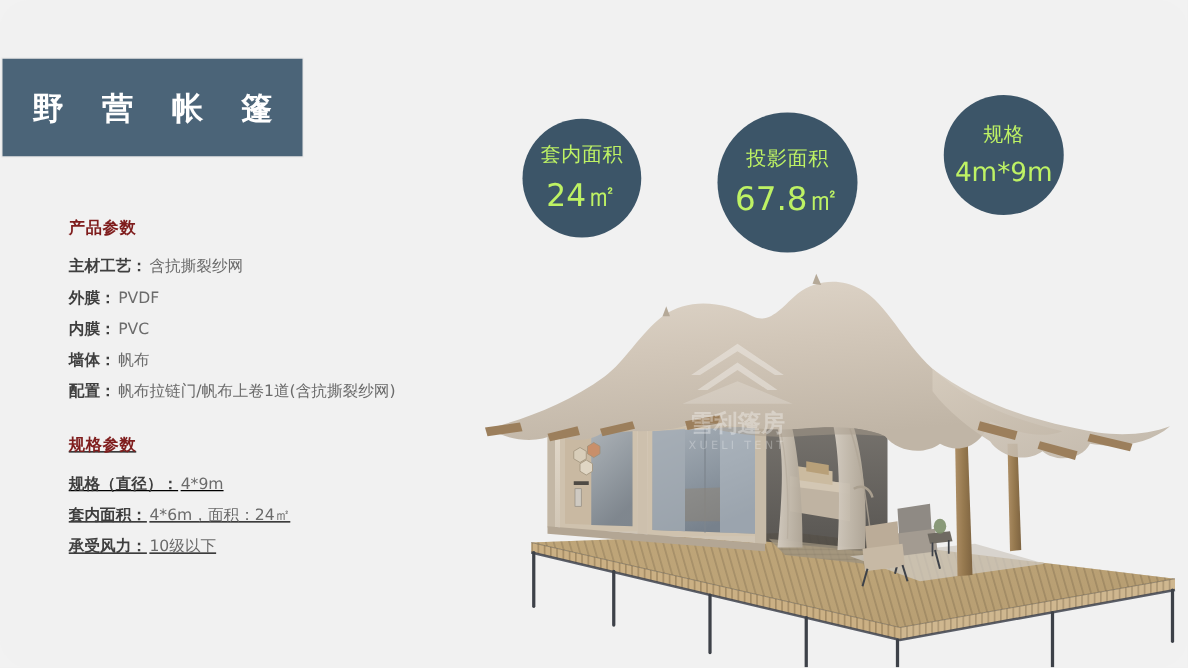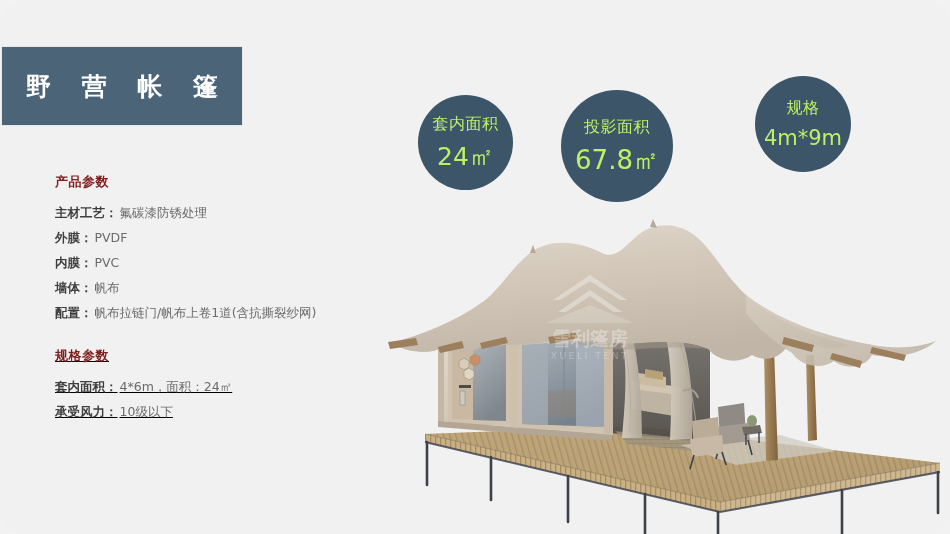--- a/index.html
+++ b/index.html
@@ -106,7 +106,7 @@
     letter-spacing: 0px;
   }
   #stat-circle-1 { left: 418px; top: 95px; width: 95px; height: 95px; }
-  #stat-circle-2 { left: 561px; top: 90px; width: 112px; height: 112px; align-items: center; }
+  #stat-circle-2 { left: 574px; top: 90px; width: 112px; height: 112px; align-items: center; }
   #stat-circle-2 .stat-value { font-size: 26px; }
   #stat-circle-3 { left: 755px; top: 76px; width: 96px; height: 96px; }
   #stat-circle-3 .stat-value { font-size: 21px; }

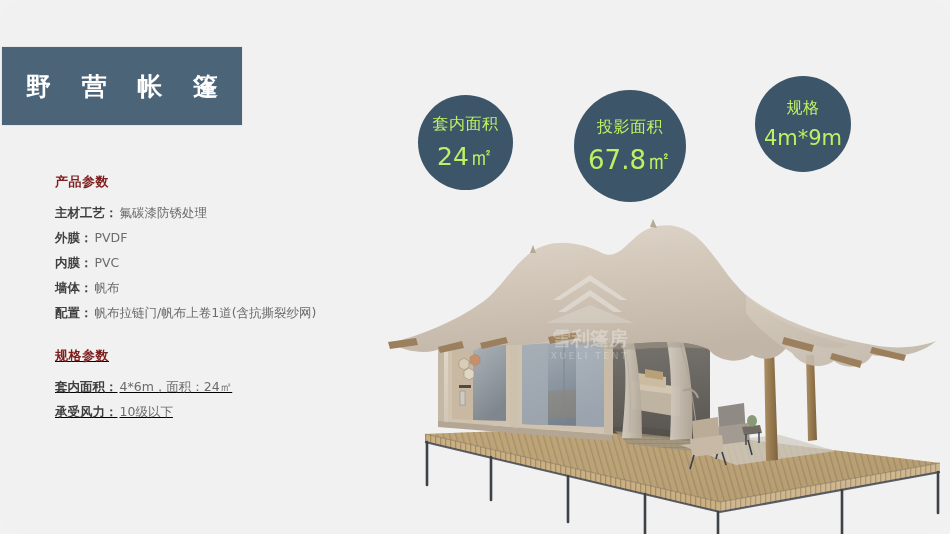--- a/index.html
+++ b/index.html
@@ -152,7 +152,7 @@
       <div class="section-heading">产品参数</div>
 
       <div class="spec-row">
-        <span class="spec-label">主材工艺：</span><span class="spec-value">氟碳漆防锈处理</span>
+        <span class="spec-label">主材工艺：</span><span class="spec-value">含抗撕裂纱网</span>
       </div>
       <div class="spec-row">
         <span class="spec-label">外膜：</span><span class="spec-value">PVDF</span>

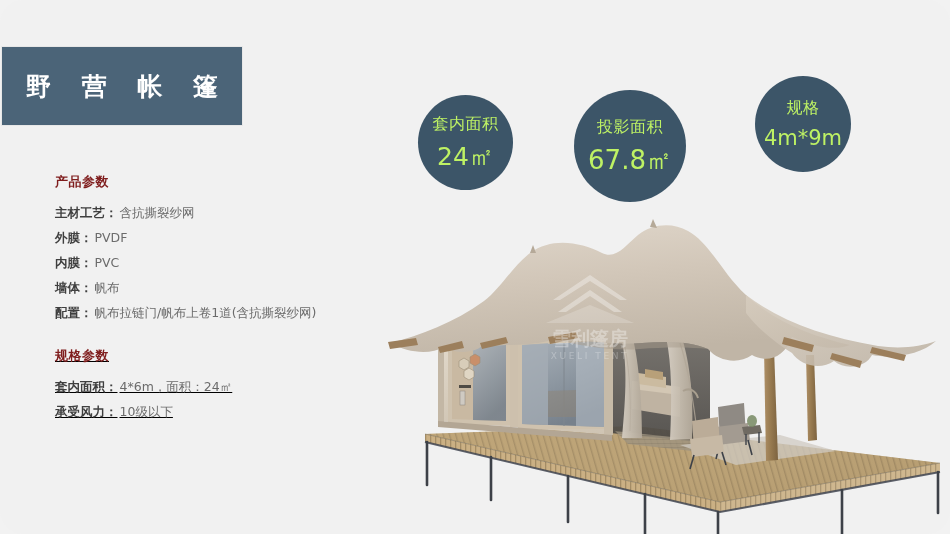--- a/index.html
+++ b/index.html
@@ -171,6 +171,9 @@
     <div class="spec-section" id="spec-section-2">
       <div class="section-heading">规格参数</div>
 
+      <div class="spec-row">
+        <span class="spec-label">规格（直径）：</span><span class="spec-value">4*9m</span>
+      </div>
       <div class="spec-row">
         <span class="spec-label">套内面积：</span><span class="spec-value">4*6m，面积：24㎡</span>
       </div>

